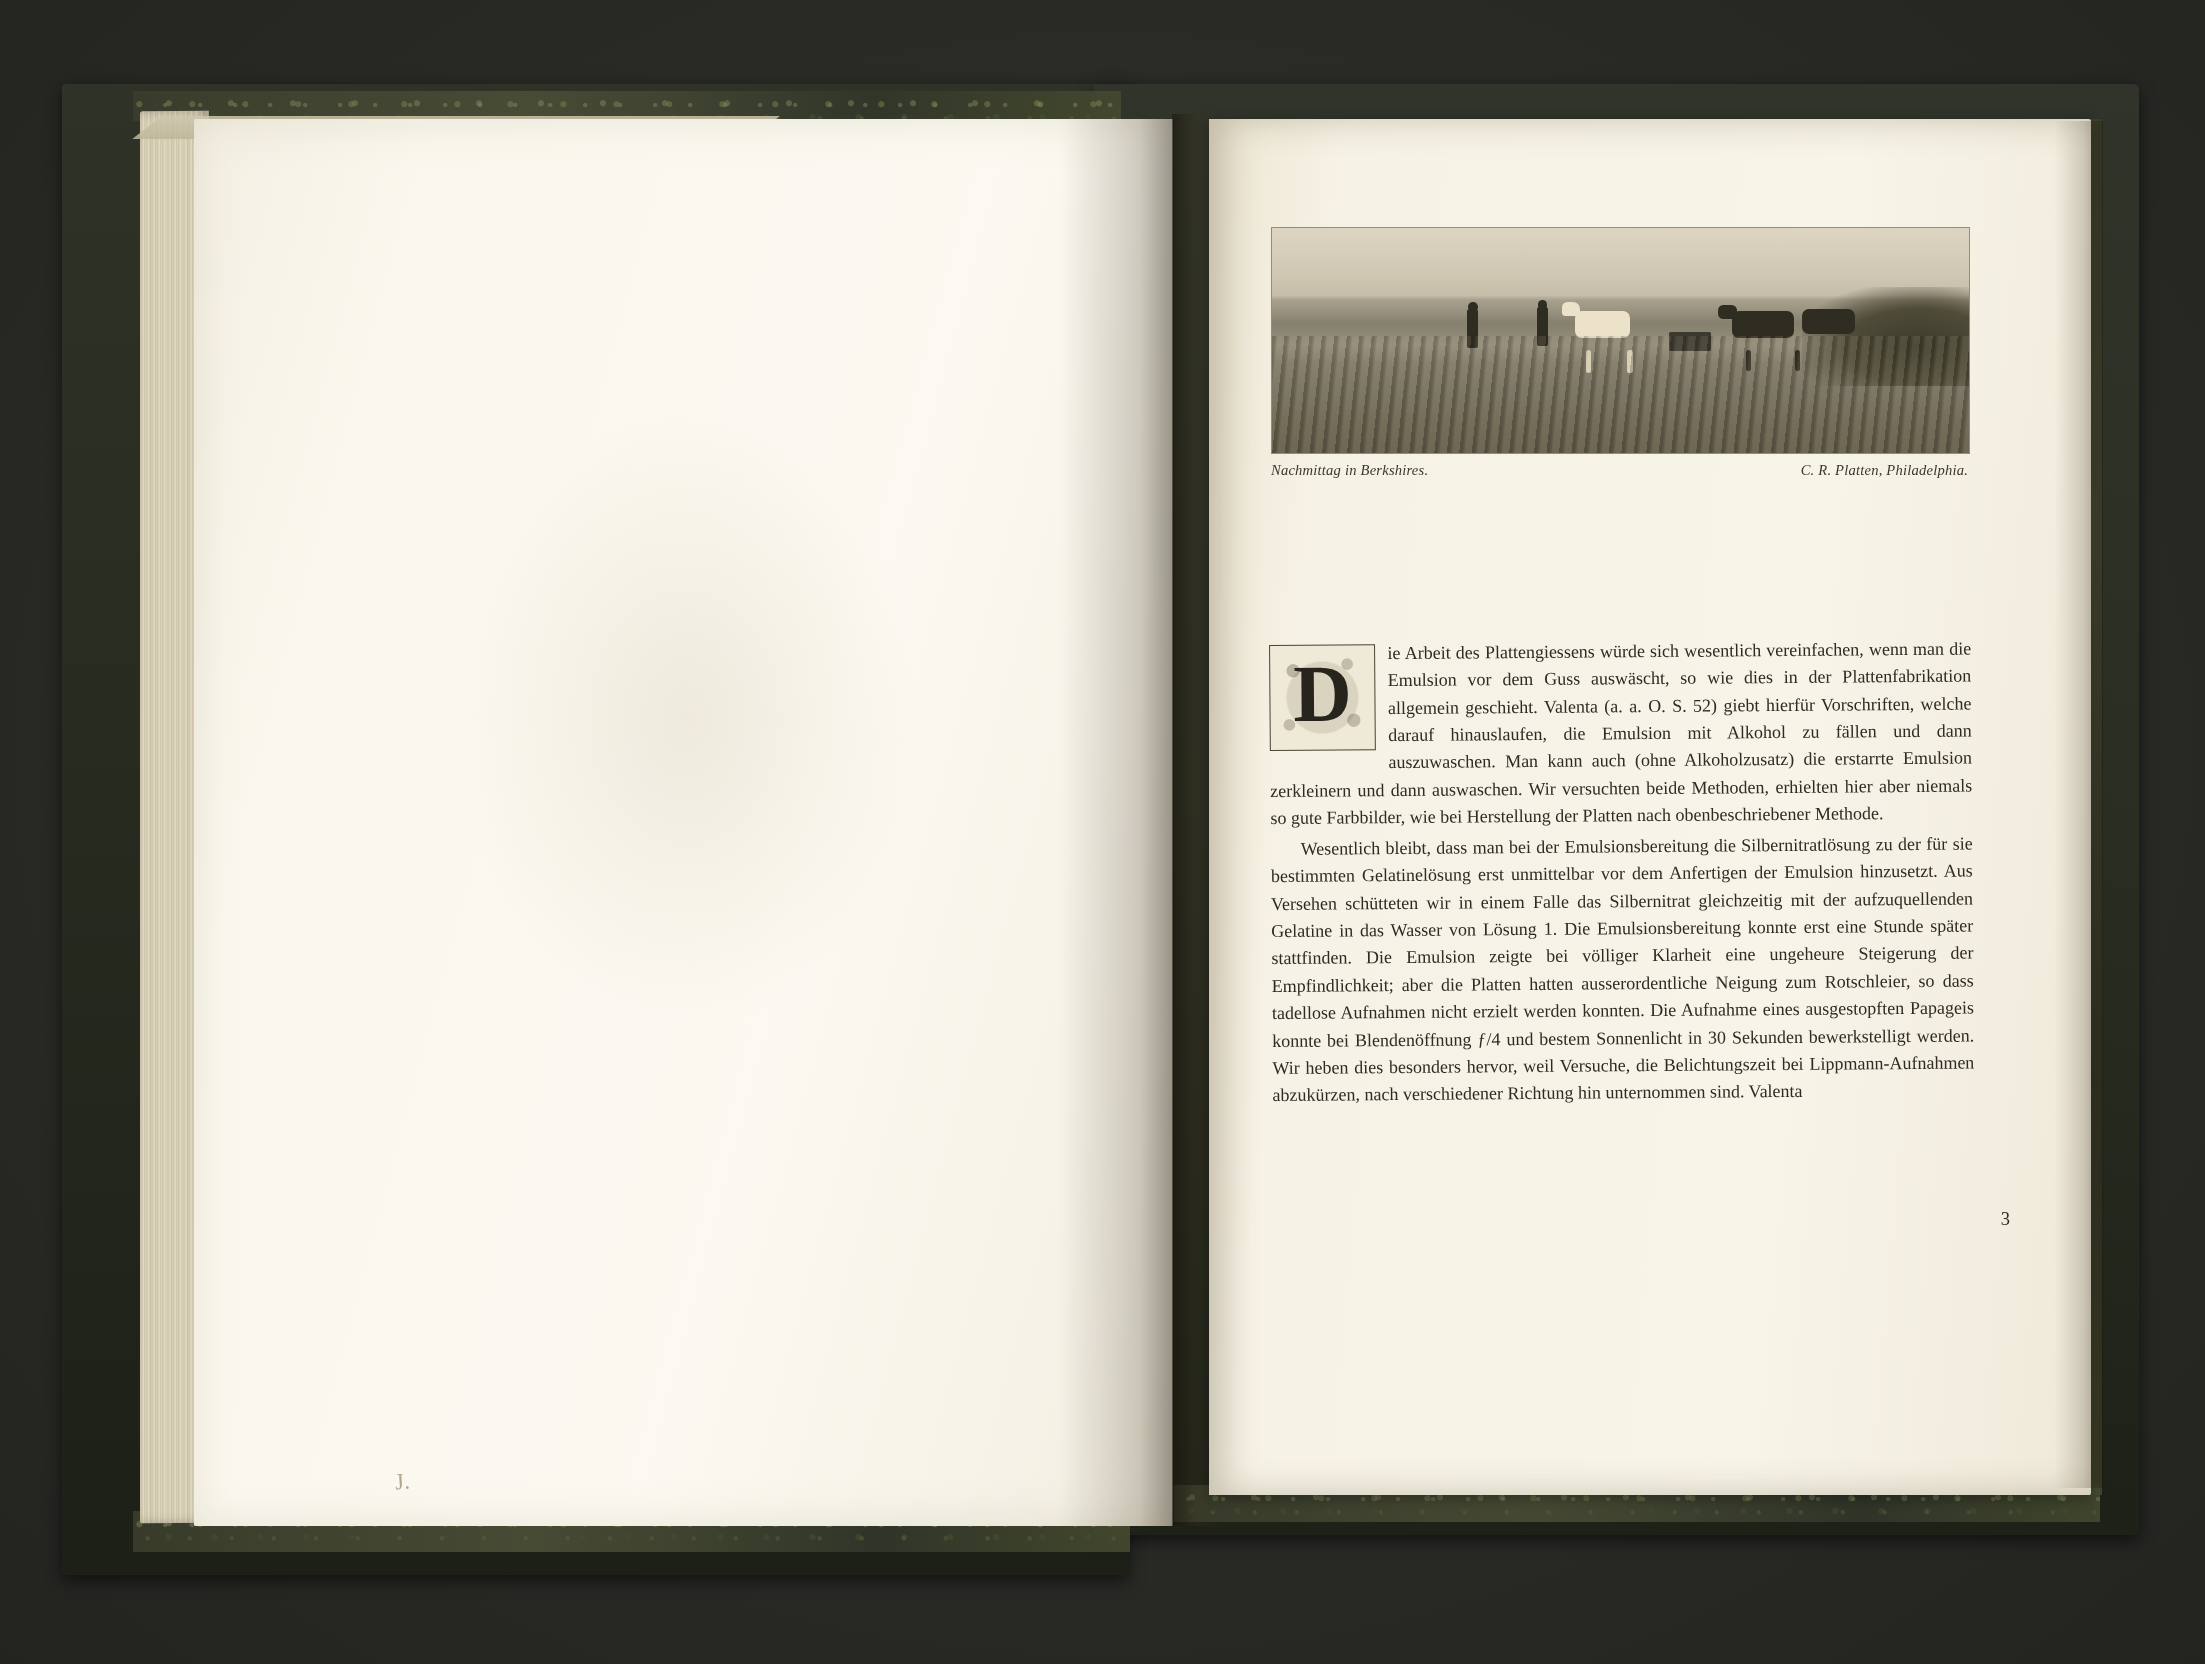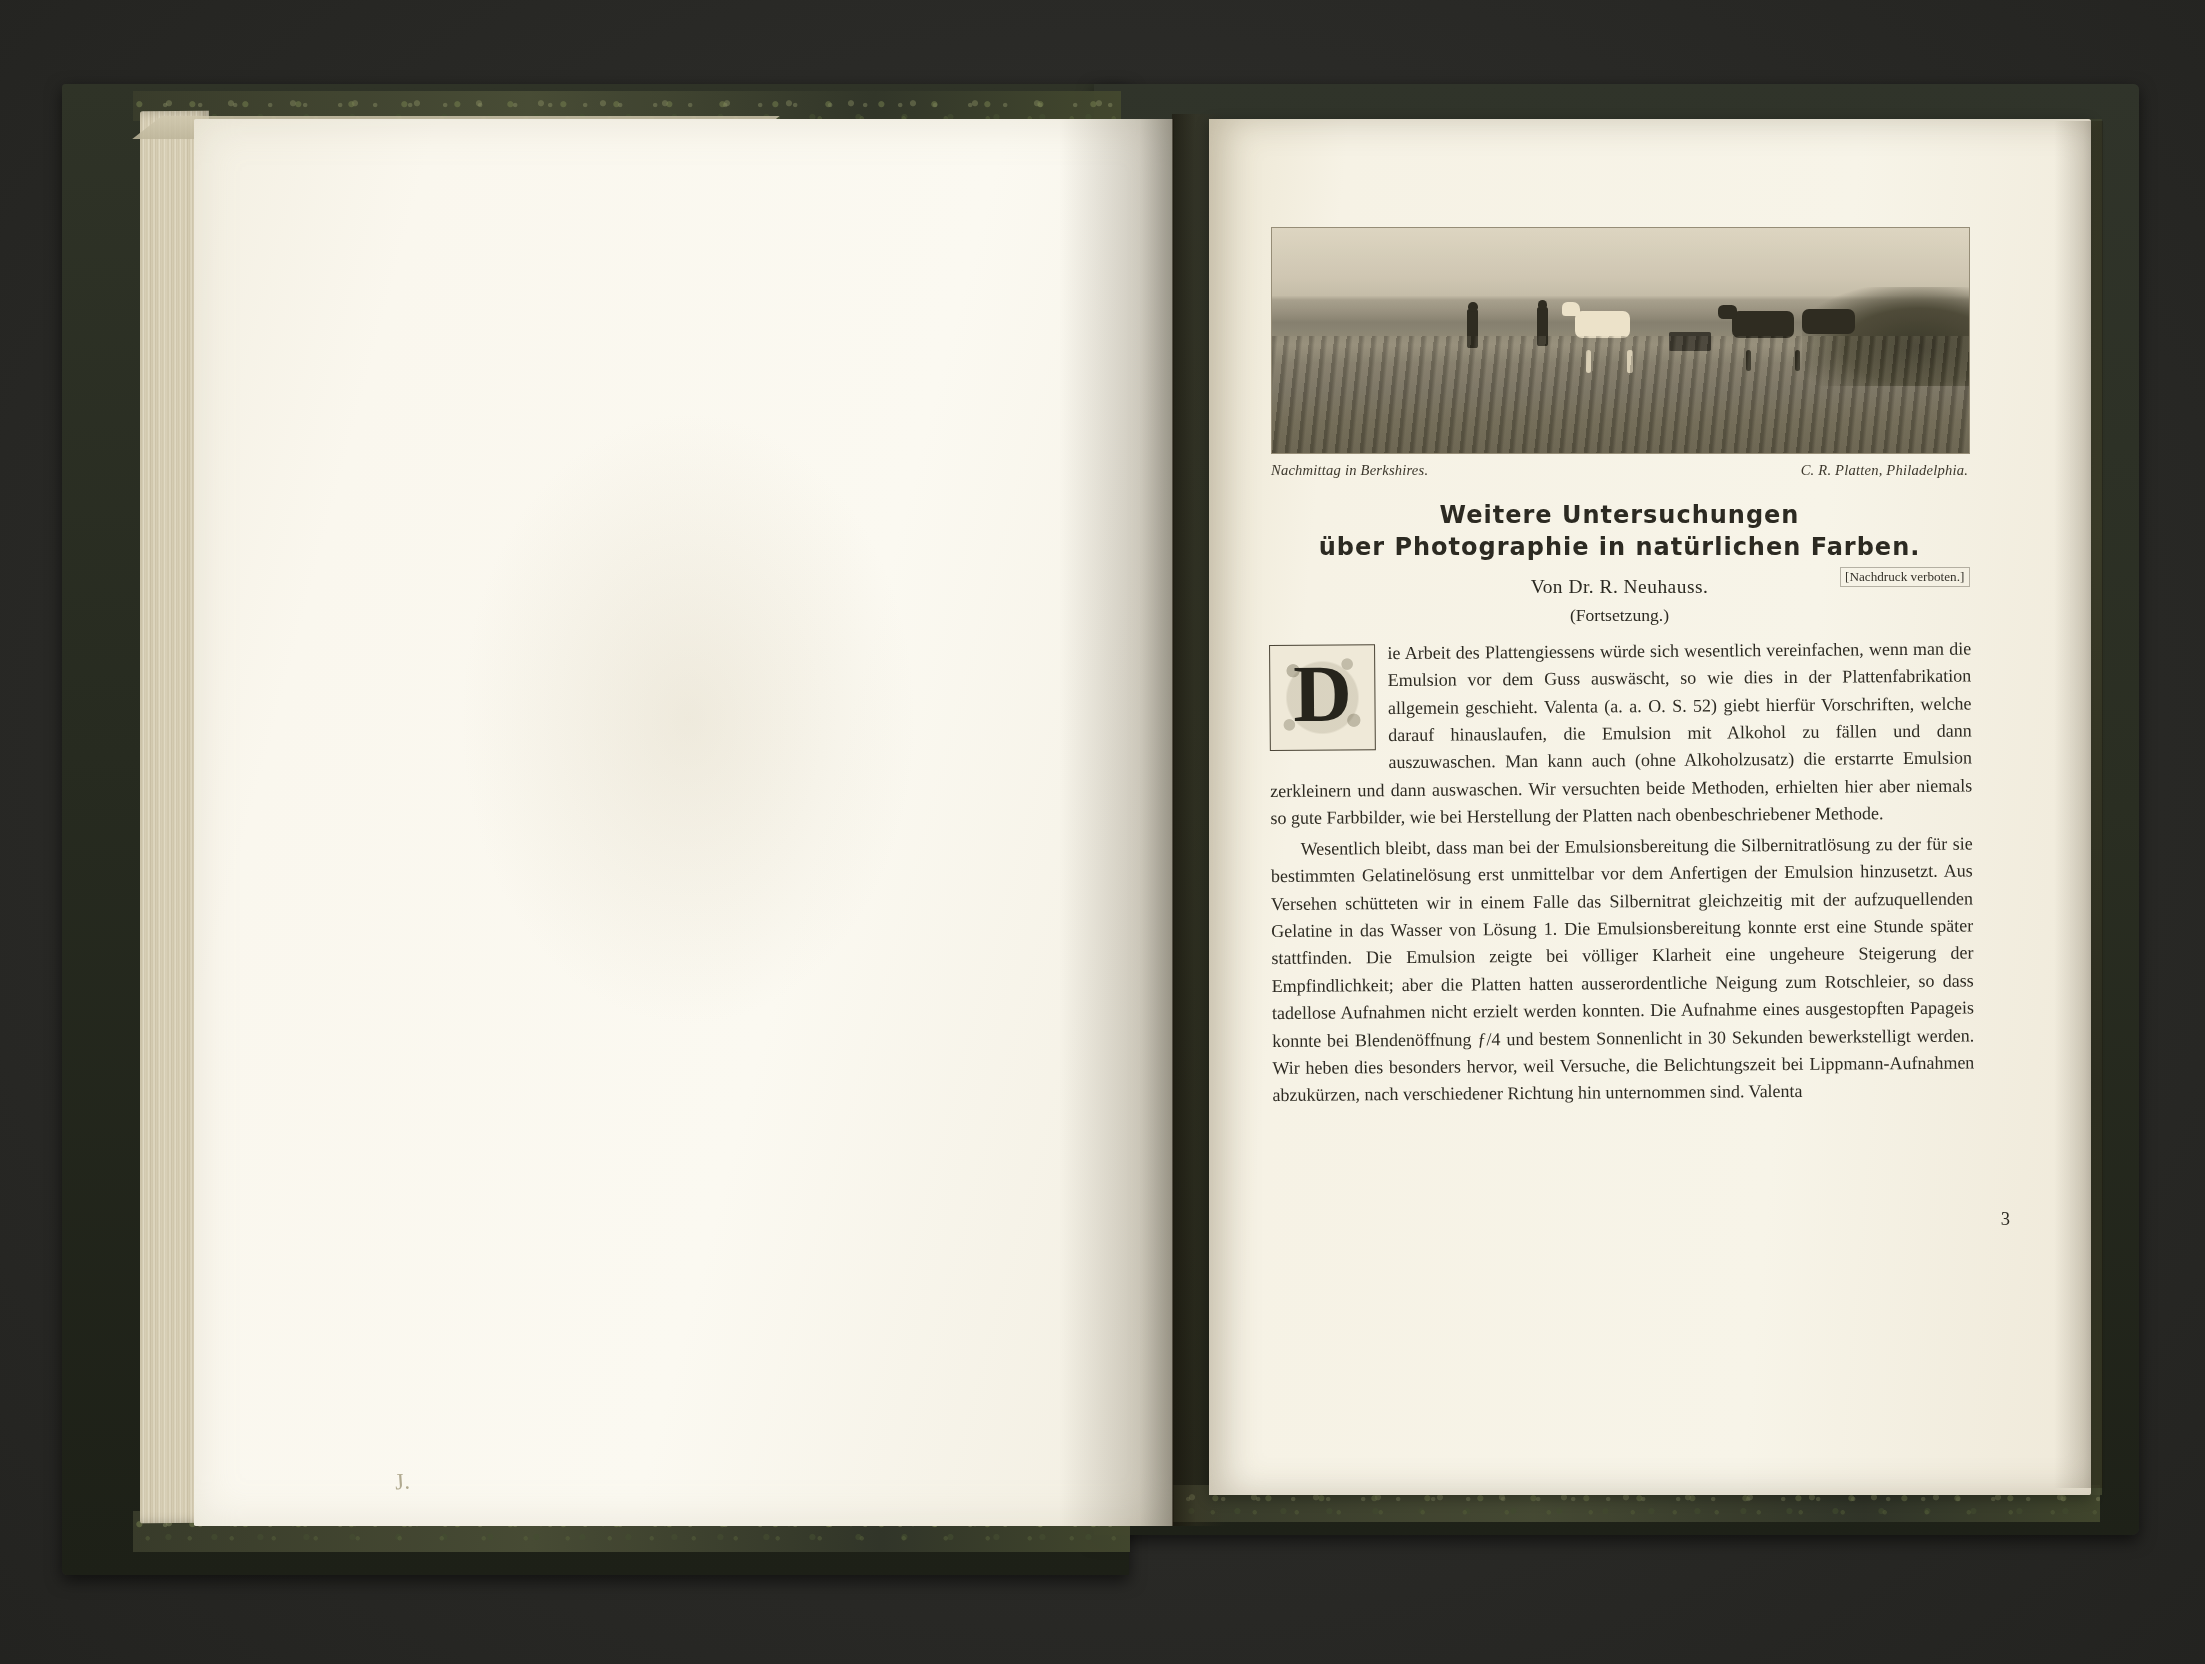--- a/index.html
+++ b/index.html
@@ -352,13 +352,6 @@
         </div>
       </div>
 
-      <div id="headline">
-        <div class="hl-line">Weitere Untersuchungen</div>
-        <div class="hl-line">über Photographie in natürlichen Farben.</div>
-        <div id="byline">Von Dr. R. Neuhauss.</div>
-        <div id="continuation">(Fortsetzung.)</div>
-        <div id="reprint-note">[Nachdruck verboten.]</div>
-      </div>
 
       <div id="body-text">
         <div id="dropcap">

